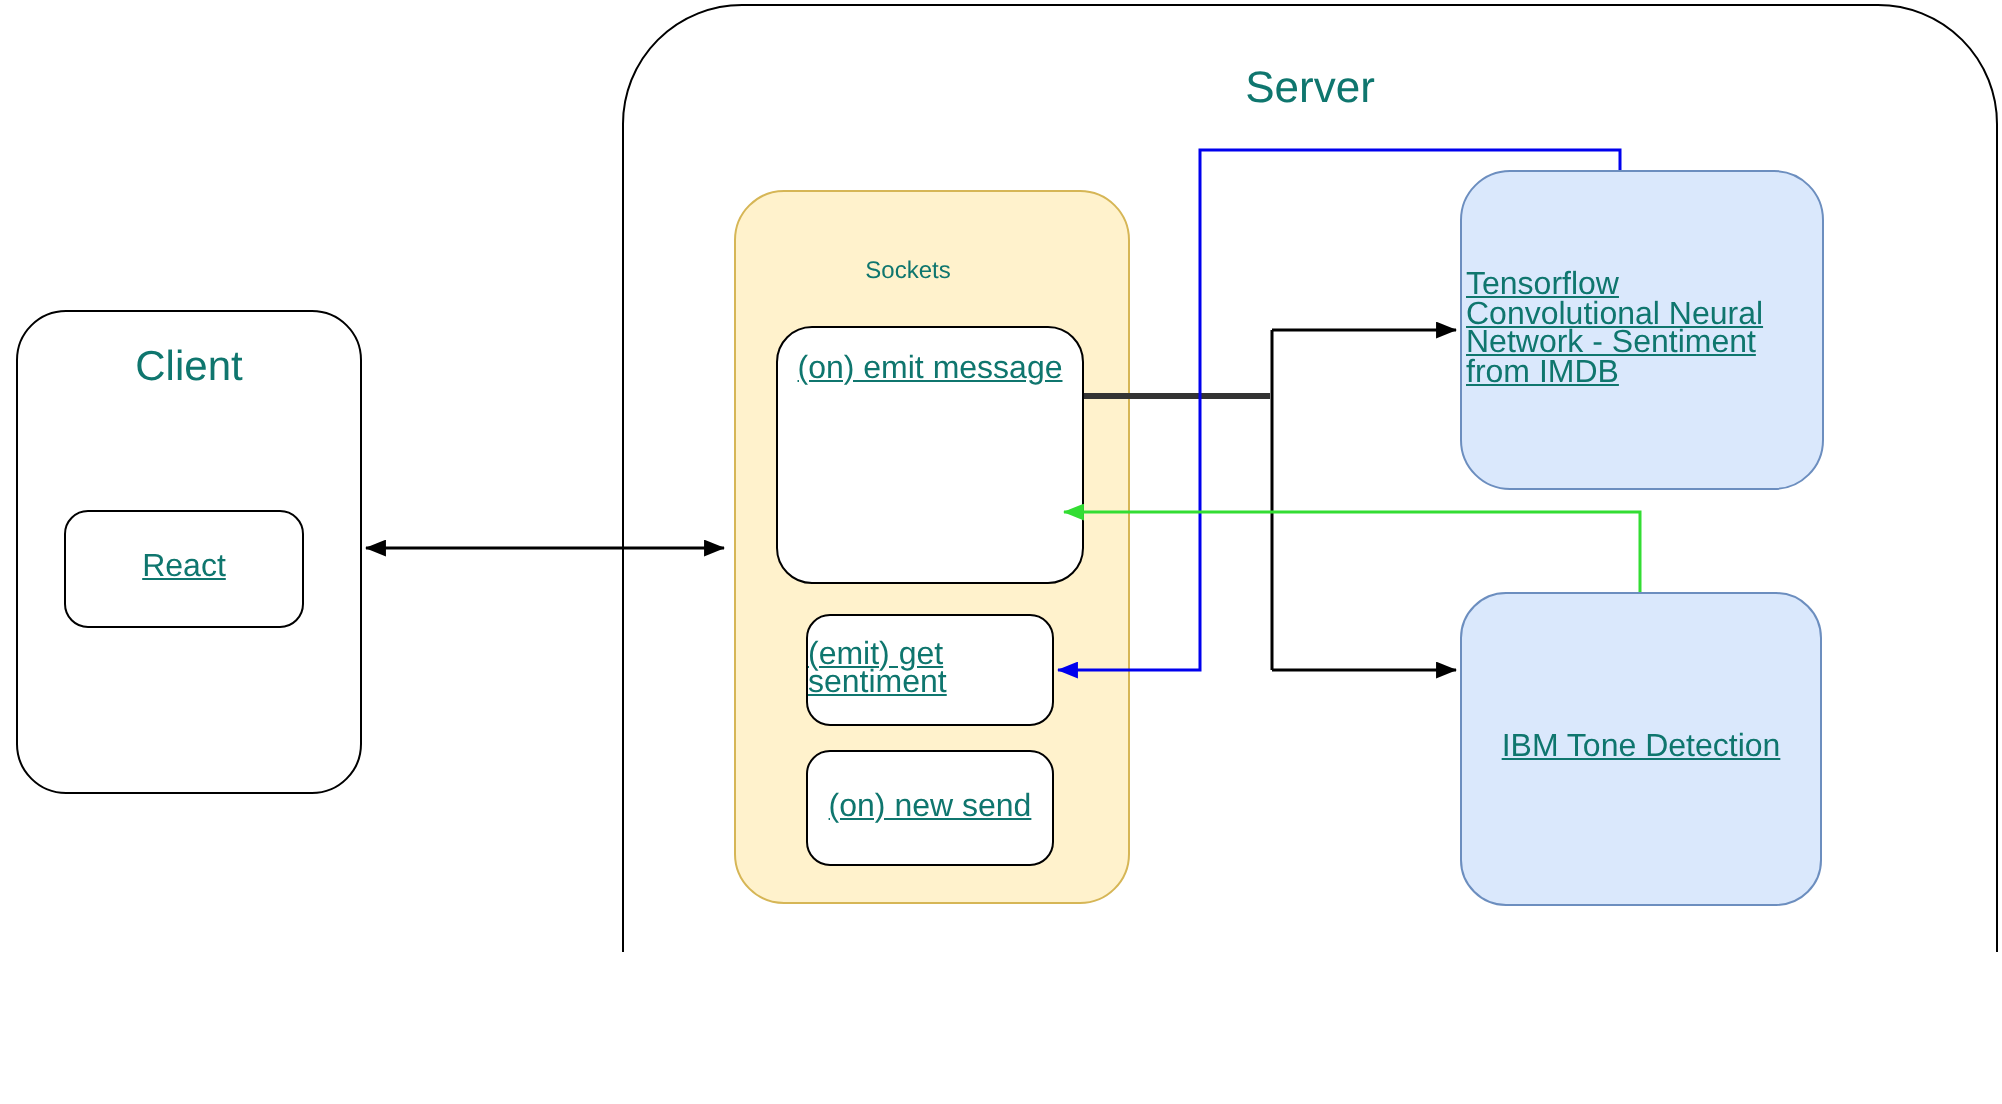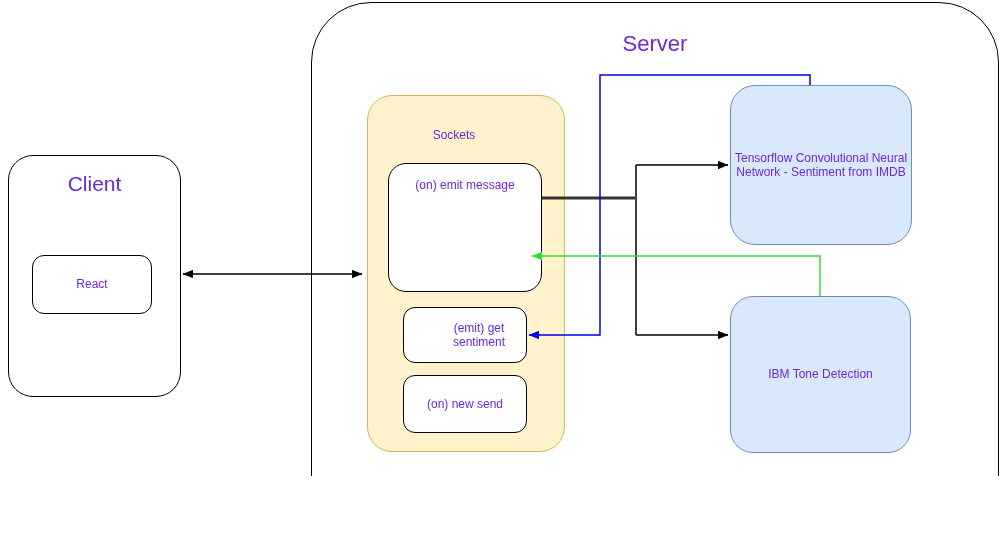--- a/index.html
+++ b/index.html
@@ -12,7 +12,7 @@
   html,body{margin:0;padding:0;background:#ffffff;}
   .canvas{
     position:relative; width:1001px; height:476px; background:#ffffff;
-    font-family:"Liberation Sans", sans-serif; color:#6d28d9;
+    font-family:"Liberation Sans", sans-serif; color:#0f766e;
     overflow:hidden;
   }
   .abs{position:absolute; box-sizing:border-box;}

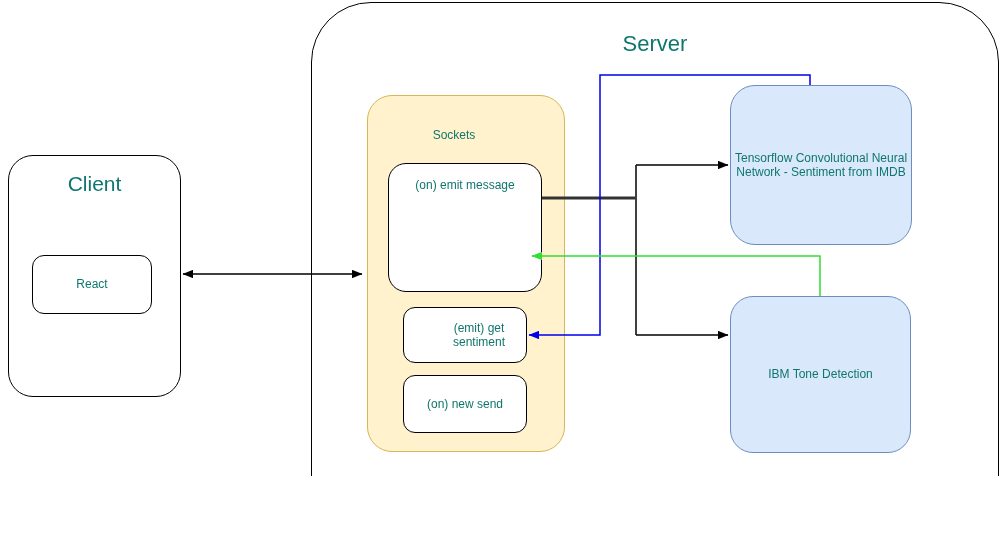--- a/index.html
+++ b/index.html
@@ -19,7 +19,7 @@
   .node{
     background:#ffffff; border:1.5px solid var(--node-border);
     display:flex; align-items:center; justify-content:center;
-    text-align:center; font-size:12px; line-height:14.5px;
+    font-size:16px; line-height:14.5px;text-decoration:underline;
   }
   .container-box{background:#ffffff; border:1px solid #000;}
   .sockets{background:var(--sockets-fill); border:1px solid var(--sockets-border);}

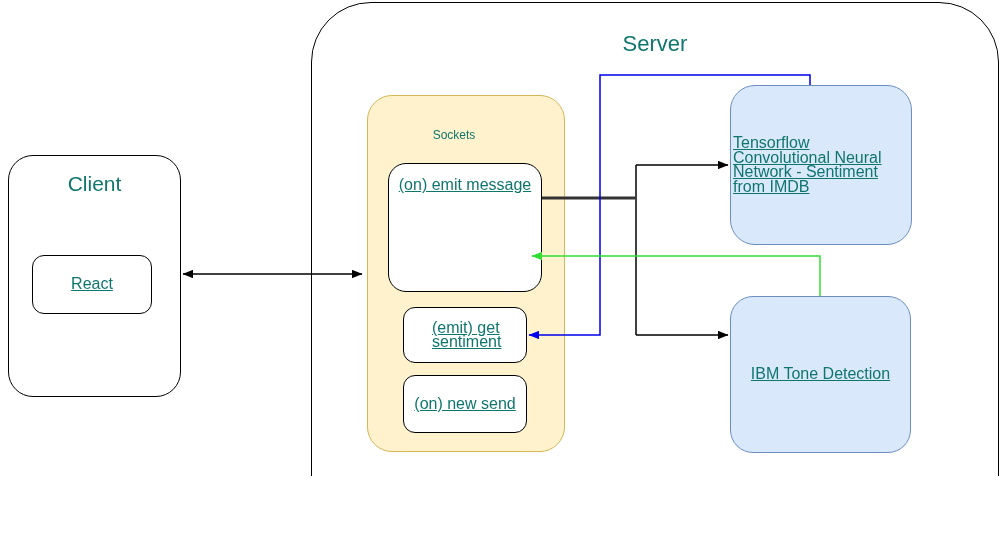--- a/index.html
+++ b/index.html
@@ -62,7 +62,7 @@
   </div>
 
 
-  <div class="abs node" style="left:403px; top:307px; width:124px; height:56px; border-radius:12px;padding-left:28px;">
+  <div class="abs node" style="left:403px; top:307px; width:124px; height:56px; border-radius:12px;">
     <span>(emit) get sentiment</span>
   </div>
 

